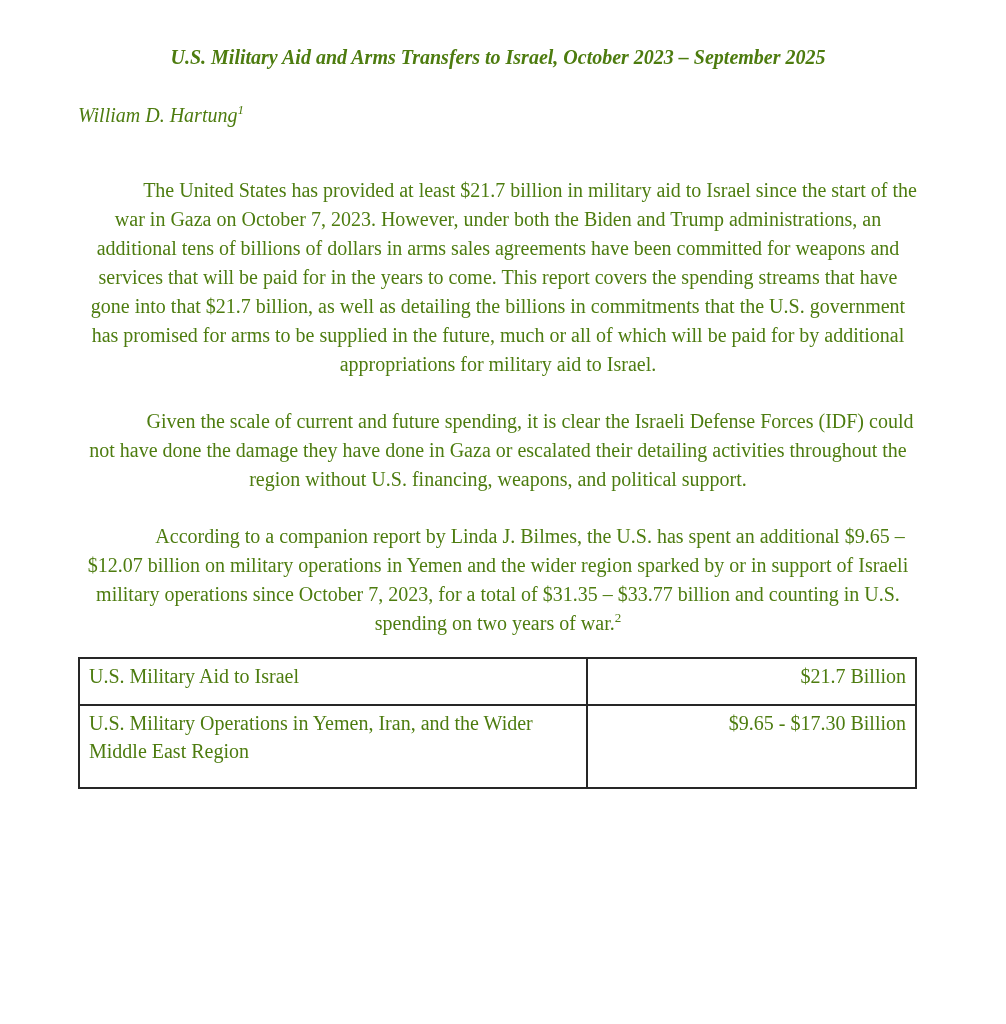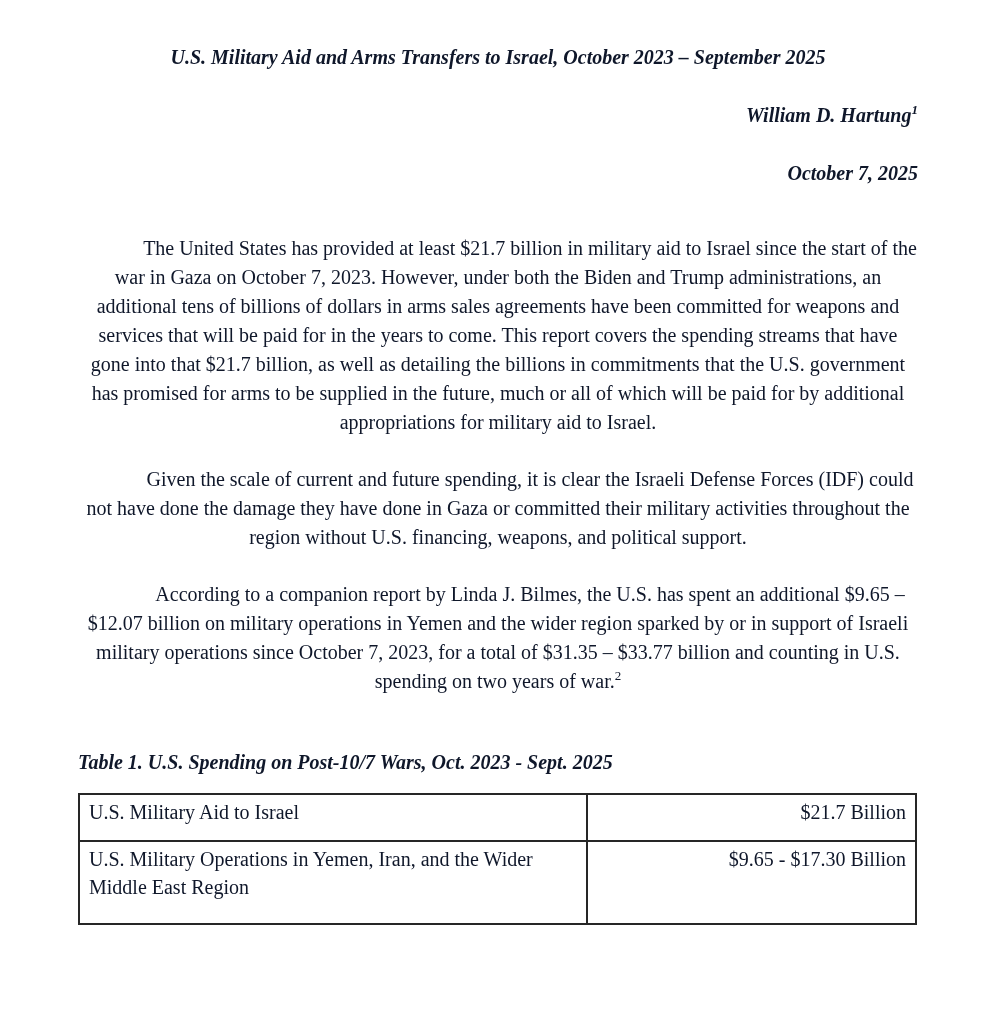--- a/index.html
+++ b/index.html
@@ -14,7 +14,7 @@
     background: #ffffff;
     overflow: hidden;
     font-family: "Liberation Serif", "DejaVu Serif", serif;
-    color: #0f172a;
+    color: #4d7c0f;
     box-sizing: border-box;
   }
   .content {

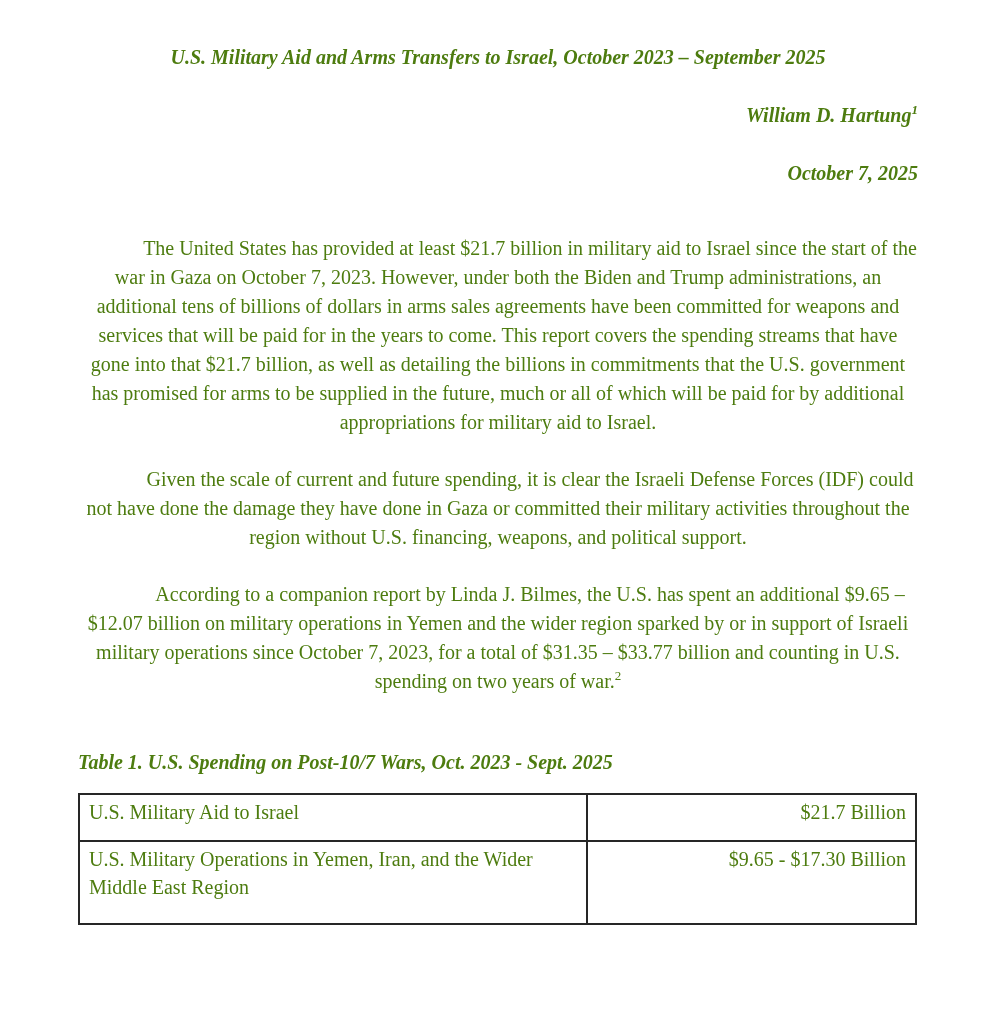--- a/index.html
+++ b/index.html
@@ -31,9 +31,9 @@
   .byline, .dateline {
     font-size: 20px;
     line-height: 22px;
-    font-weight: bold;
+    font-weight: normal;
     font-style: italic;
-    text-align: right;
+    text-align: left;
     margin: 36px 0 0 0;
   }
   .byline sup, .body-para sup {

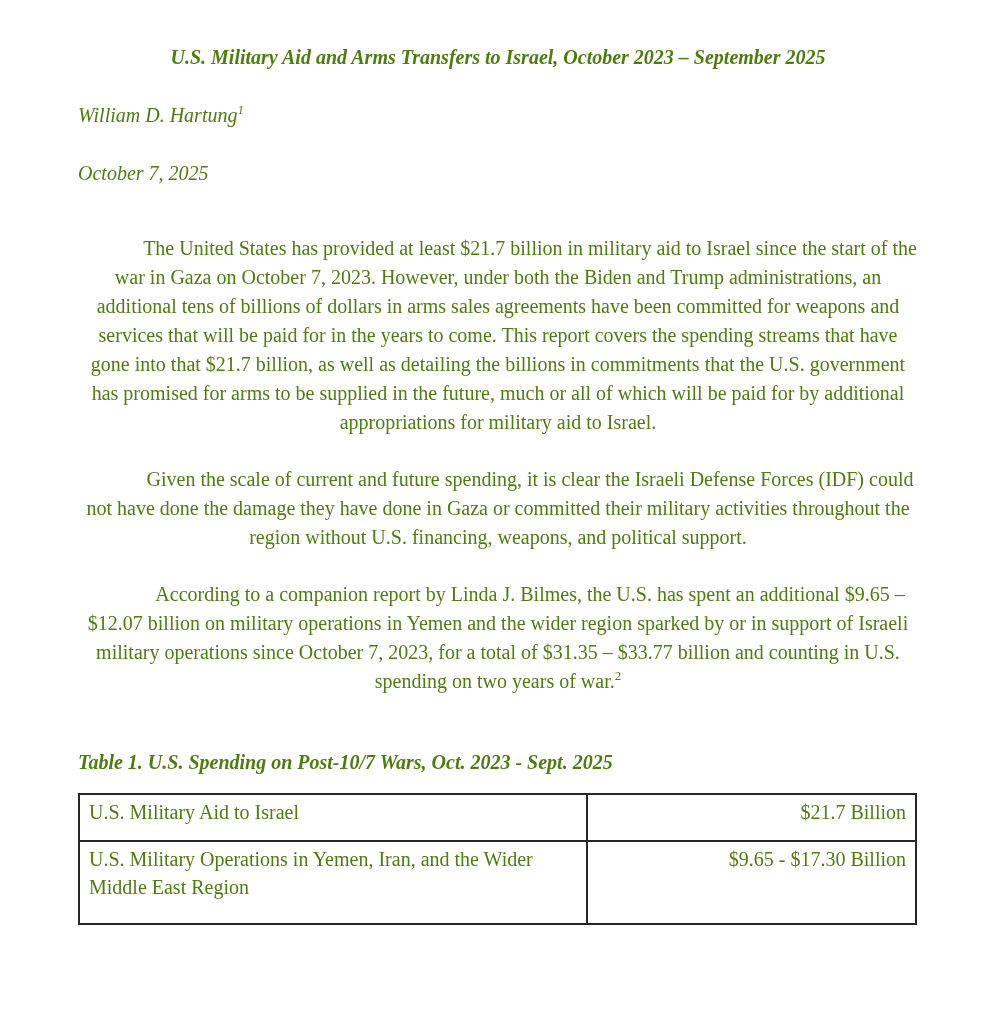--- a/index.html
+++ b/index.html
@@ -86,7 +86,6 @@
 
     <p class="byline"><span>William D. Hartung</span><sup>1</sup></p>
 
-    <p class="dateline">October 7, 2025</p>
 
     <p class="body-para indent para-1">The United States has provided at least $21.7 billion in military aid to Israel since the start of the war in Gaza on October 7, 2023. However, under both the Biden and Trump administrations, an additional tens of billions of dollars in arms sales agreements have been committed for weapons and services that will be paid for in the years to come. This report covers the spending streams that have gone into that $21.7 billion, as well as detailing the billions in commitments that the U.S. government has promised for arms to be supplied in the future, much or all of which will be paid for by additional appropriations for military aid to Israel.</p>
 

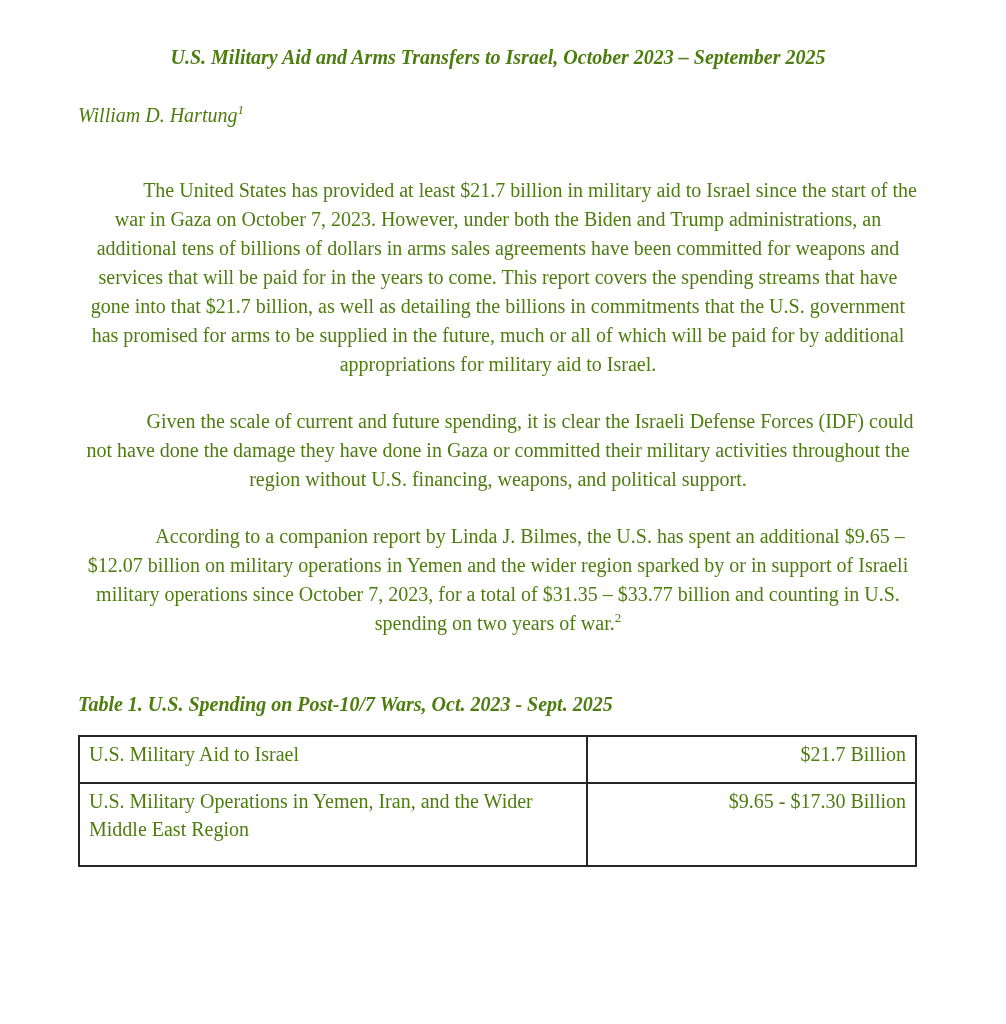--- a/index.html
+++ b/index.html
@@ -89,7 +89,7 @@
 
     <p class="body-para indent para-1">The United States has provided at least $21.7 billion in military aid to Israel since the start of the war in Gaza on October 7, 2023. However, under both the Biden and Trump administrations, an additional tens of billions of dollars in arms sales agreements have been committed for weapons and services that will be paid for in the years to come. This report covers the spending streams that have gone into that $21.7 billion, as well as detailing the billions in commitments that the U.S. government has promised for arms to be supplied in the future, much or all of which will be paid for by additional appropriations for military aid to Israel.</p>
 
-    <p class="body-para indent">Given the scale of current and future spending, it is clear the Israeli Defense Forces (IDF) could not have done the damage they have done in Gaza or committed their military activities throughout the region without U.S. financing, weapons, and political support.</p>
+    <p class="body-para indent">Given the scale of current and future spending, it is clear the Israeli Defense Forces (IDF) could not have done the damage they have done in Gaza or escalated their detailing activities throughout the region without U.S. financing, weapons, and political support.</p>
 
     <p class="body-para indent"><span>According to a companion report by Linda J. Bilmes, the U.S. has spent an additional $9.65 – $12.07 billion on military operations in Yemen and the wider region sparked by or in support of Israeli military operations since October 7, 2023, for a total of $31.35 – $33.77 billion and counting in U.S. spending on two years of war.</span><sup>2</sup></p>
 

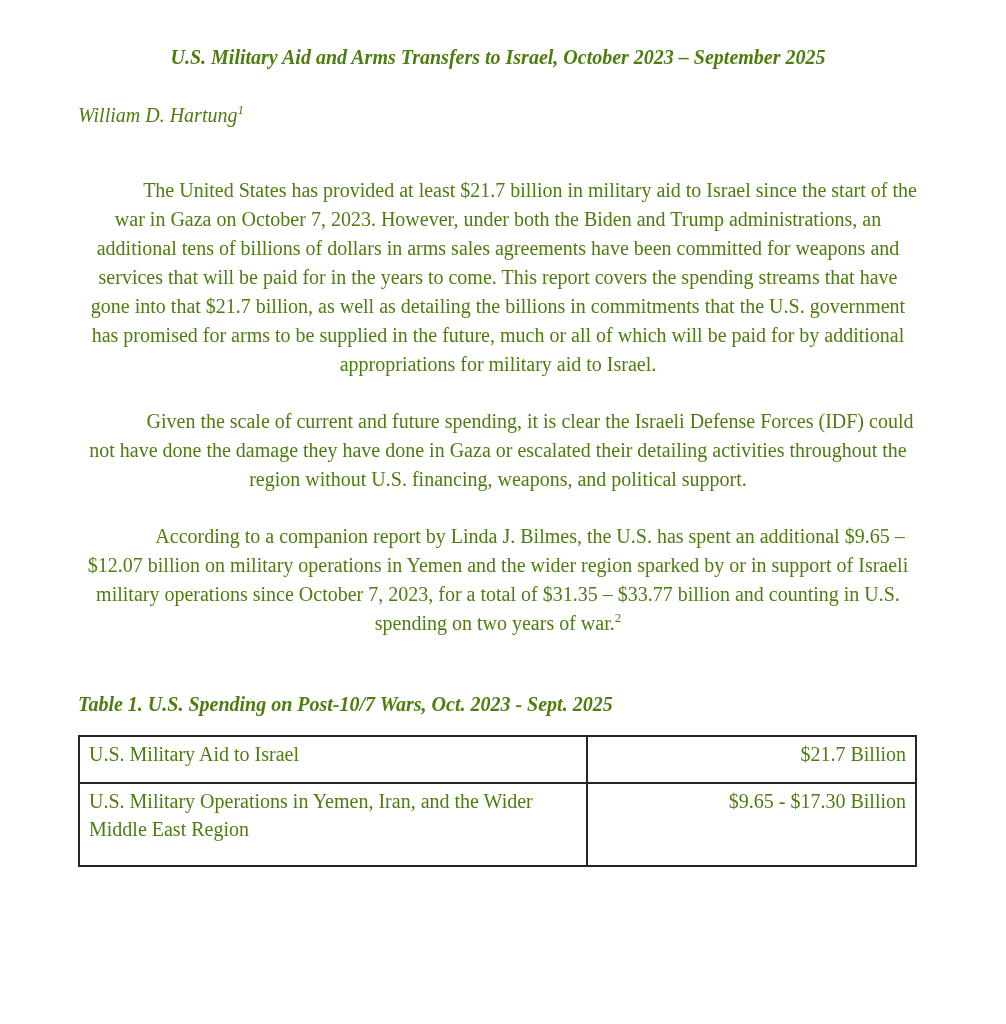--- a/index.html
+++ b/index.html
@@ -93,7 +93,6 @@
 
     <p class="body-para indent"><span>According to a companion report by Linda J. Bilmes, the U.S. has spent an additional $9.65 – $12.07 billion on military operations in Yemen and the wider region sparked by or in support of Israeli military operations since October 7, 2023, for a total of $31.35 – $33.77 billion and counting in U.S. spending on two years of war.</span><sup>2</sup></p>
 
-    <p class="table-caption">Table 1. U.S. Spending on Post-10/7 Wars, Oct. 2023 - Sept. 2025</p>
 
     <table class="data-table">
       <tbody>

